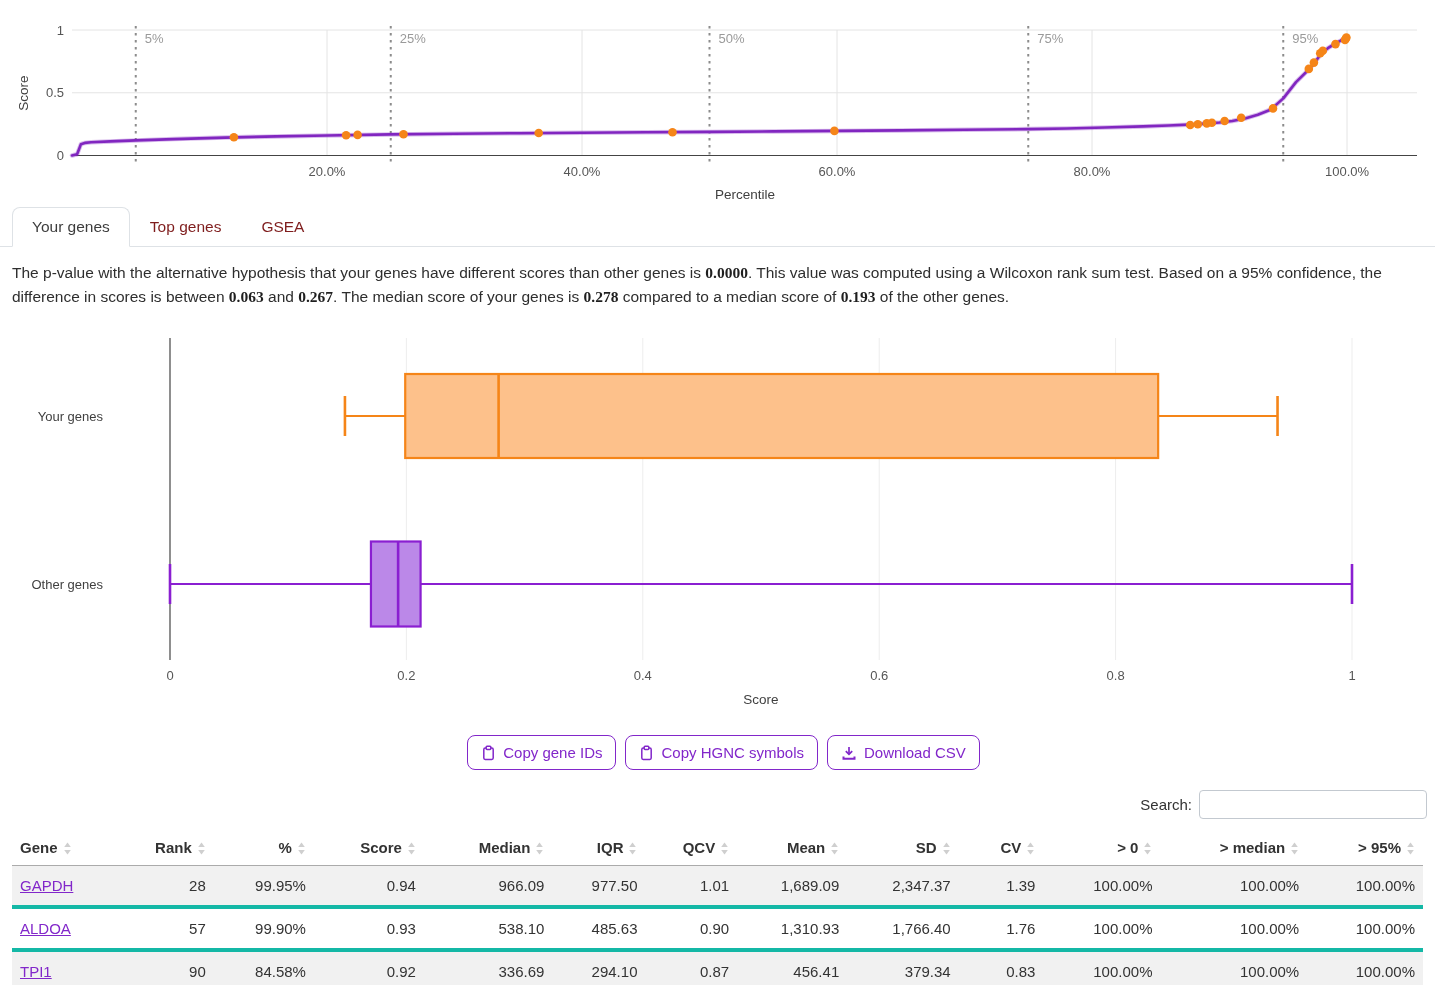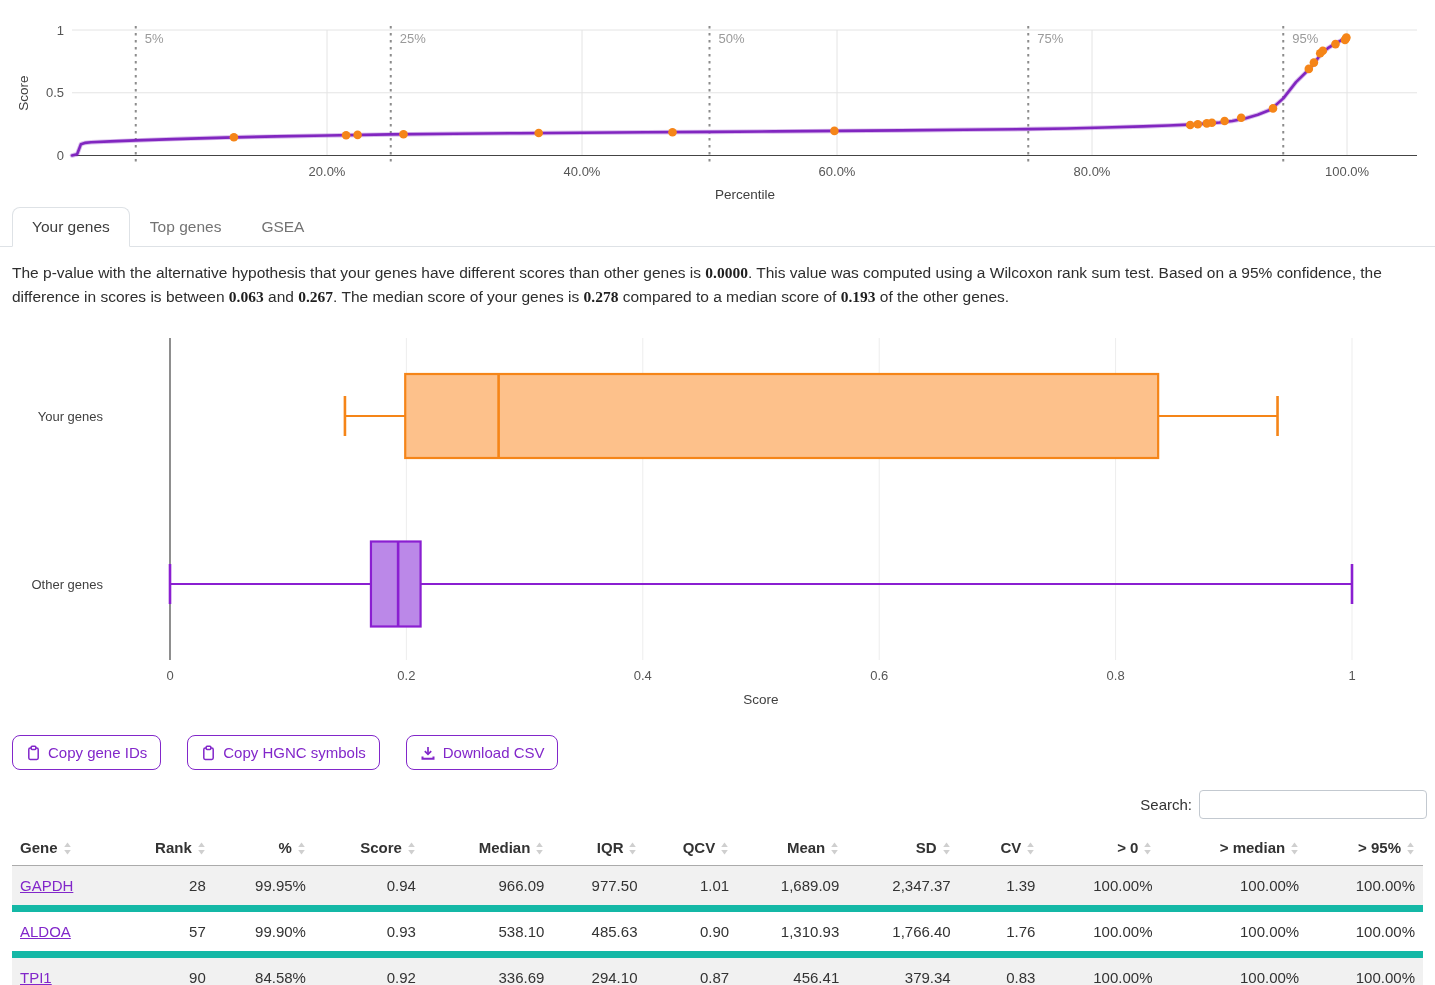--- a/index.html
+++ b/index.html
@@ -13,7 +13,7 @@
 
   
   .tab-bar{display:flex;align-items:flex-end;border-bottom:1px solid #dee2e6;padding-left:12px;margin-top:2px;}
-  .tab{font-size:15.5px;padding:10px 19px;color:#737373;cursor:pointer;background:transparent;border:1px solid transparent;margin-bottom:-1px;}
+  .tab{font-size:15.5px;padding:10px 19px;color:#7f1d1d;cursor:pointer;background:transparent;border:1px solid transparent;margin-bottom:-1px;}
   .tab.active{color:#3d3d3d;background:#fff;border:1px solid #dee2e6;border-bottom:1px solid #fff;border-radius:8px 8px 0 0;}
 
   

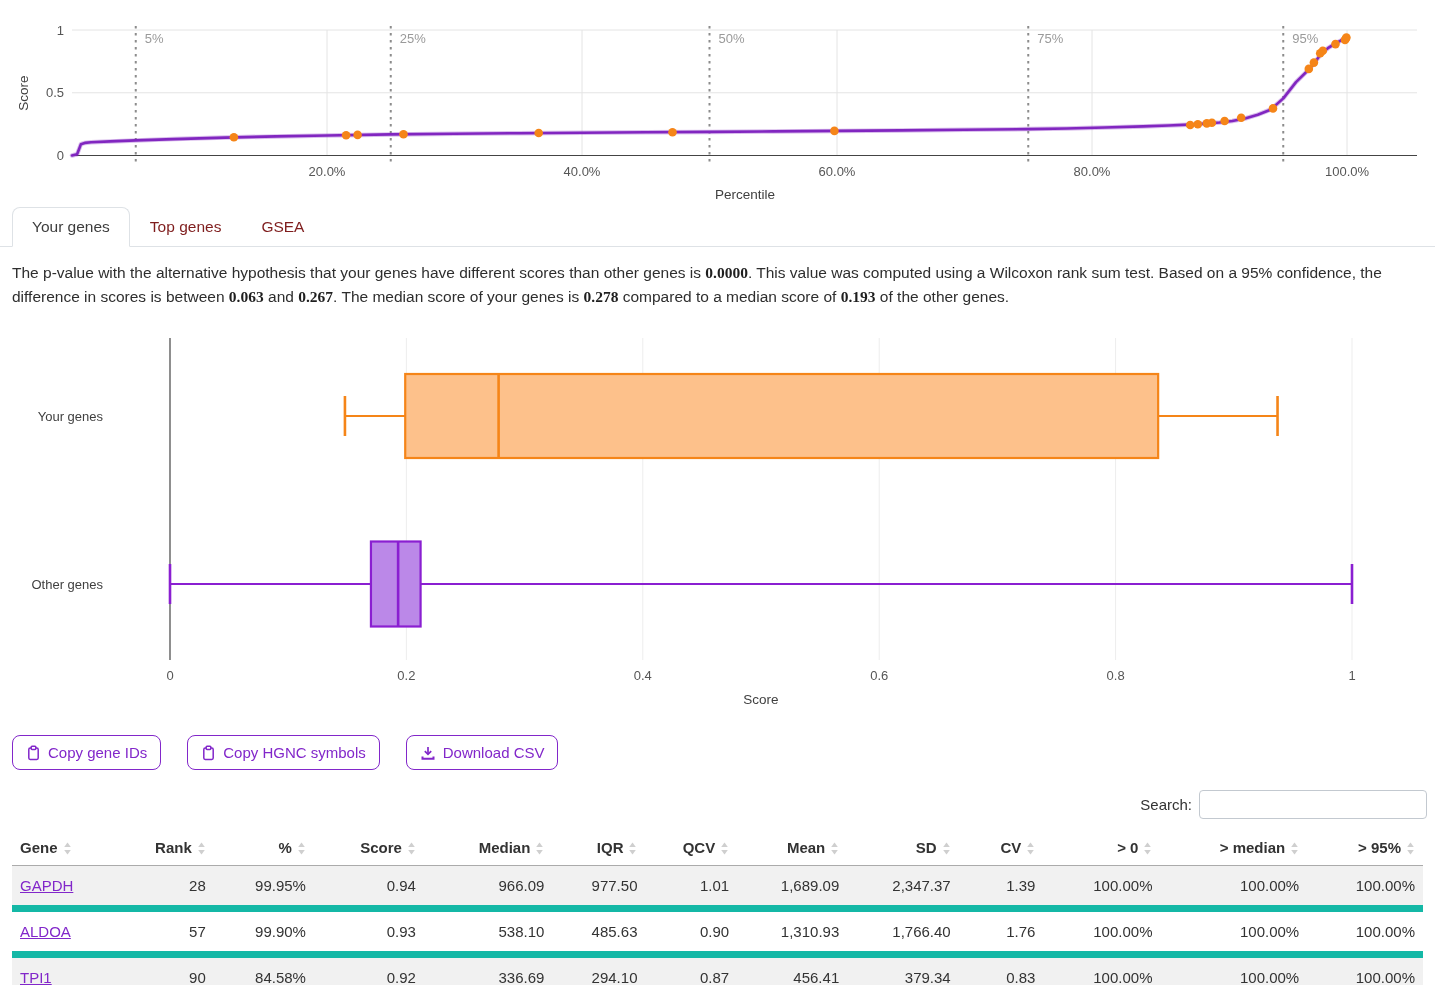--- a/index.html
+++ b/index.html
@@ -24,7 +24,7 @@
   .boxplot-wrap{margin-top:20px;}
 
   
-  .toolbar{display:flex;gap:26px;margin:22px 0 0 12px;}
+  .toolbar{display:flex;gap:9px;margin:22px 0 0 12px;justify-content:center;}
   .btn{display:inline-flex;align-items:center;gap:7px;background:#fff;color:#8227ca;
        border:1.5px solid #8227ca;border-radius:8px;padding:8px 13px;font-size:15px;cursor:pointer;
        font-family:"Liberation Sans","DejaVu Sans",sans-serif;}

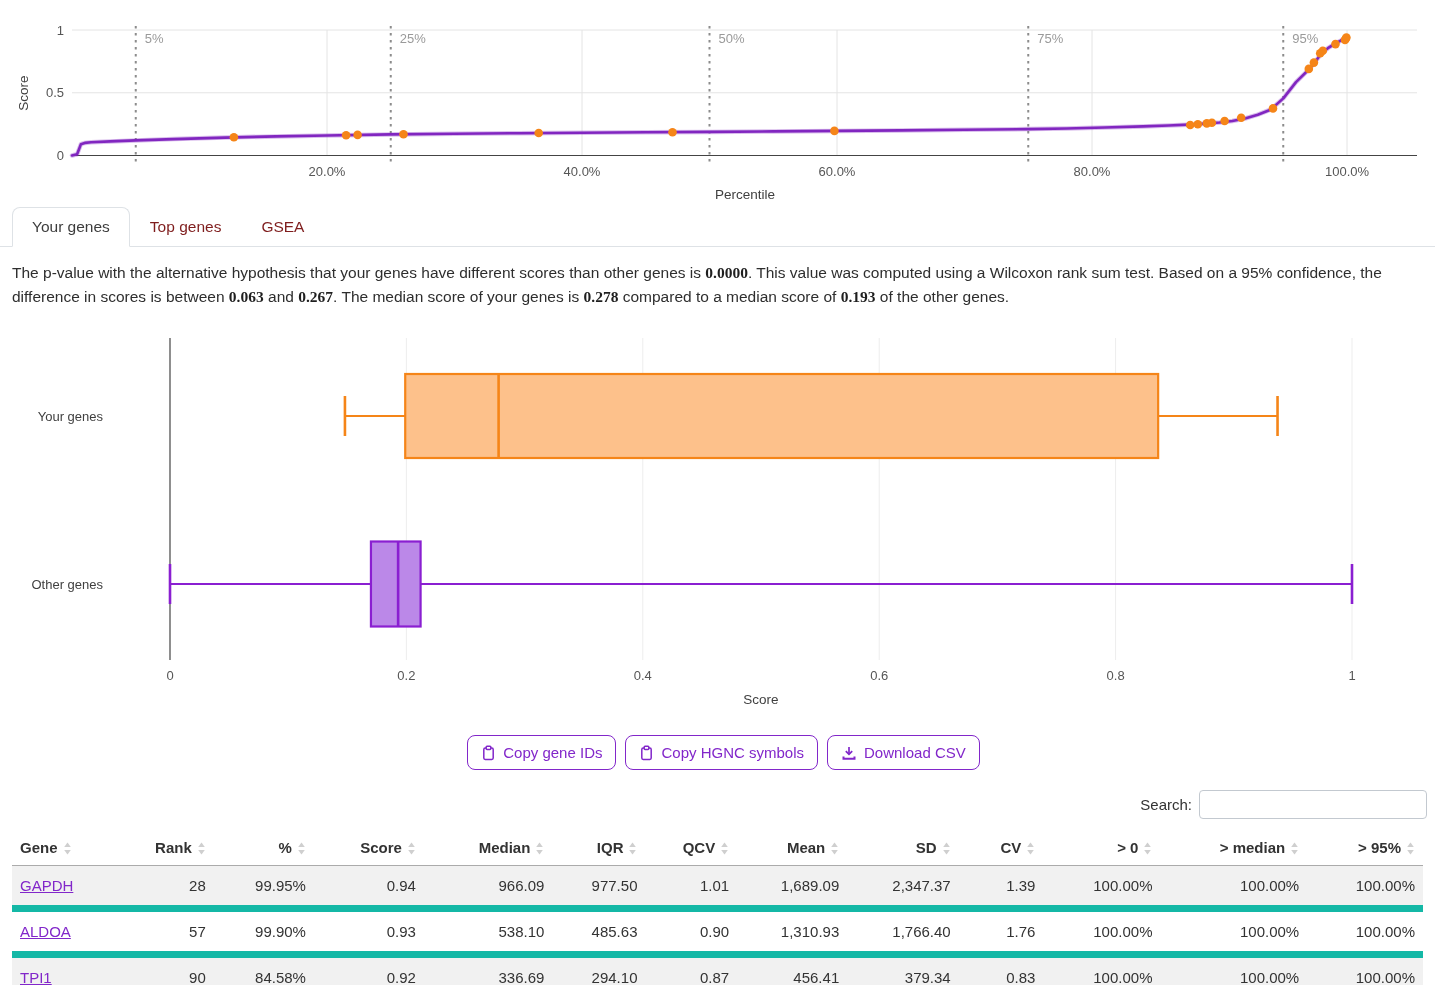--- a/index.html
+++ b/index.html
@@ -39,7 +39,7 @@
   table.genes{width:1411px;margin:12px 12px 0 12px;border-collapse:collapse;font-size:15px;table-layout:fixed;}
   table.genes th{font-weight:bold;color:#333;text-align:right;padding:8px 8px 9px 8px;border-bottom:1px solid #ababab;white-space:nowrap;cursor:pointer;}
   table.genes th:first-child{text-align:left;}
-  table.genes td{text-align:right;padding:11px 8px;border-bottom:7px solid #14b8a6;white-space:nowrap;color:#333;}
+  table.genes td{text-align:right;padding:11px 8px;border-bottom:4px solid #14b8a6;white-space:nowrap;color:#333;}
   table.genes td:first-child{text-align:left;}
   table.genes tbody tr:nth-child(odd){background:#f1f1f1;}
   .gene-link{color:#8227ca;text-decoration:underline;cursor:pointer;}

